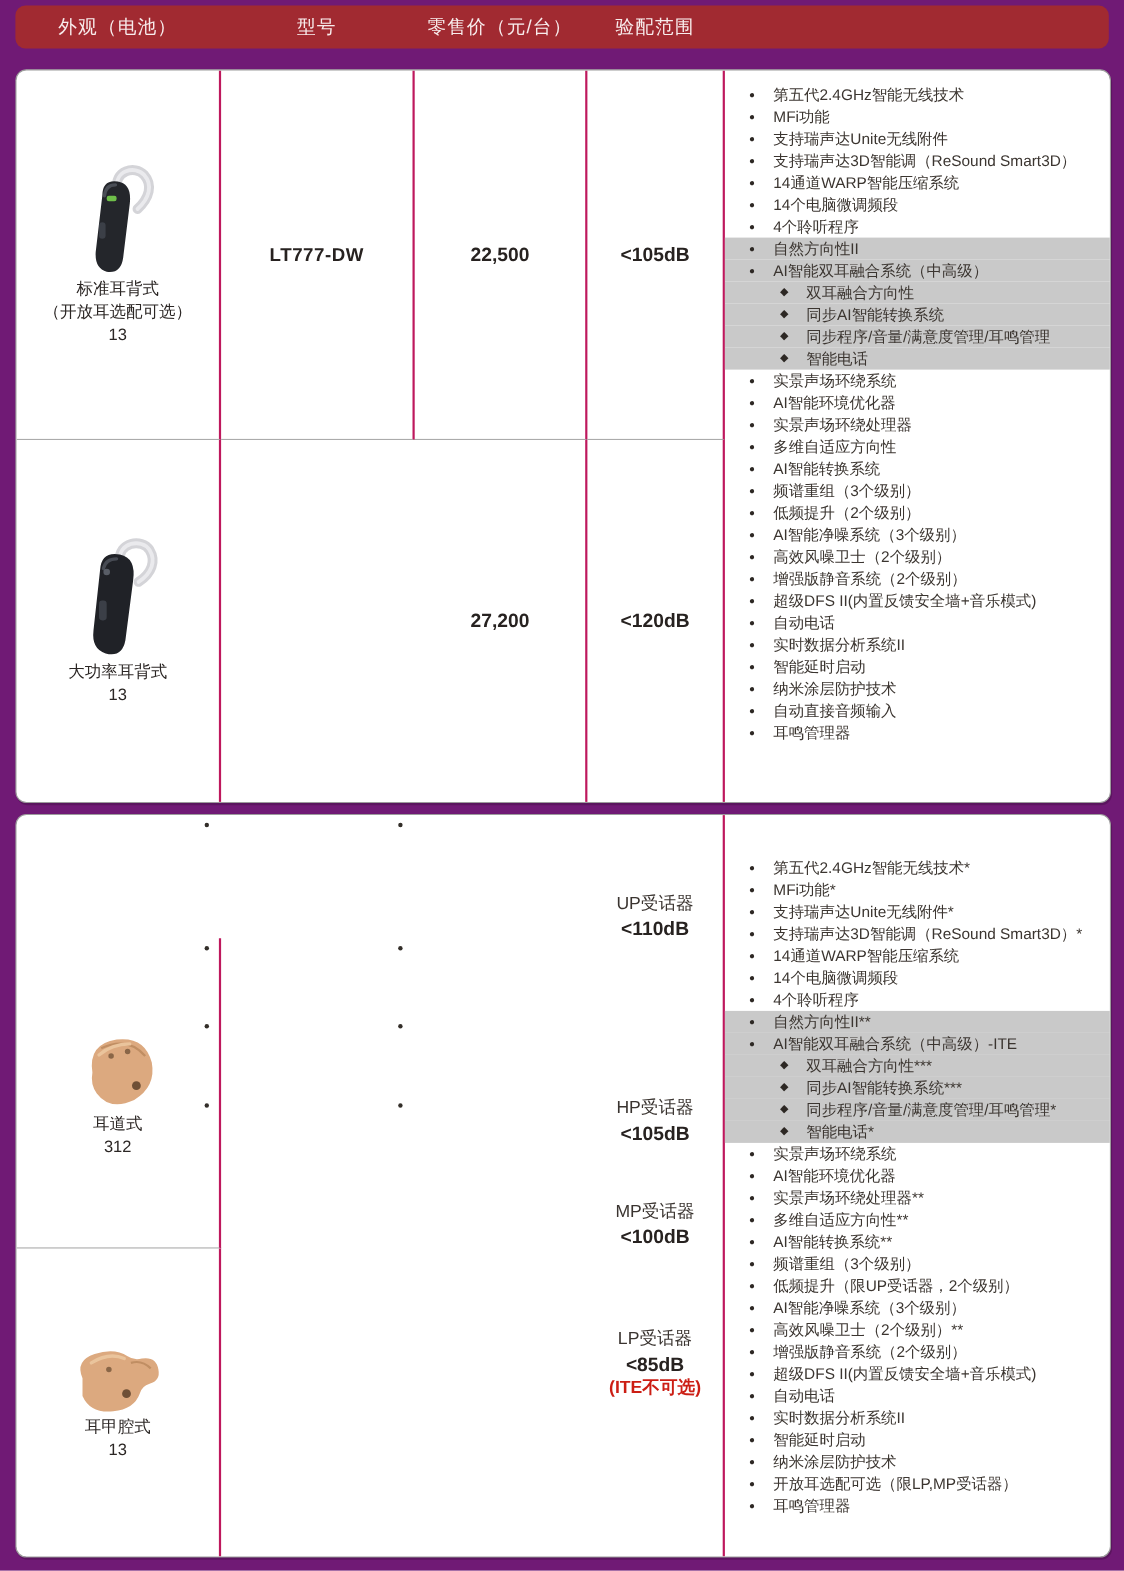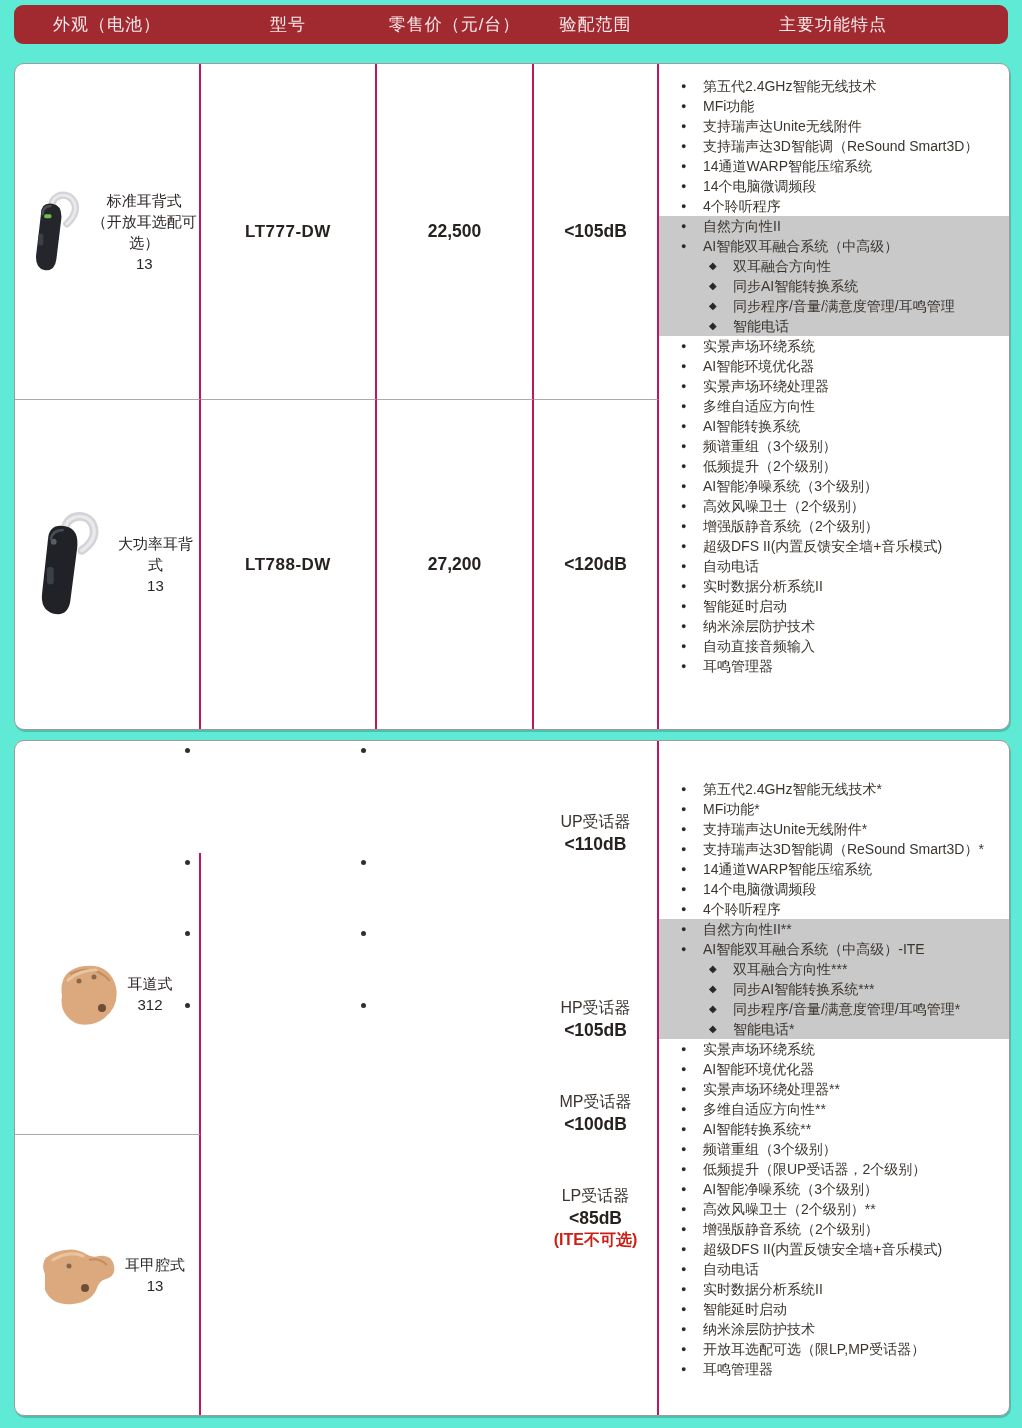--- a/index.html
+++ b/index.html
@@ -3,7 +3,7 @@
 <meta charset="utf-8">
 <style>
   html,body{margin:0;padding:0;background:#ffffff;}
-  .page{position:relative;width:1022px;height:1428px;background:#5eead4;
+  .page{position:relative;width:1022px;height:1428px;background:#701a75;
         font-family:"Liberation Sans","DejaVu Sans",sans-serif;color:#332e29;}
 
   

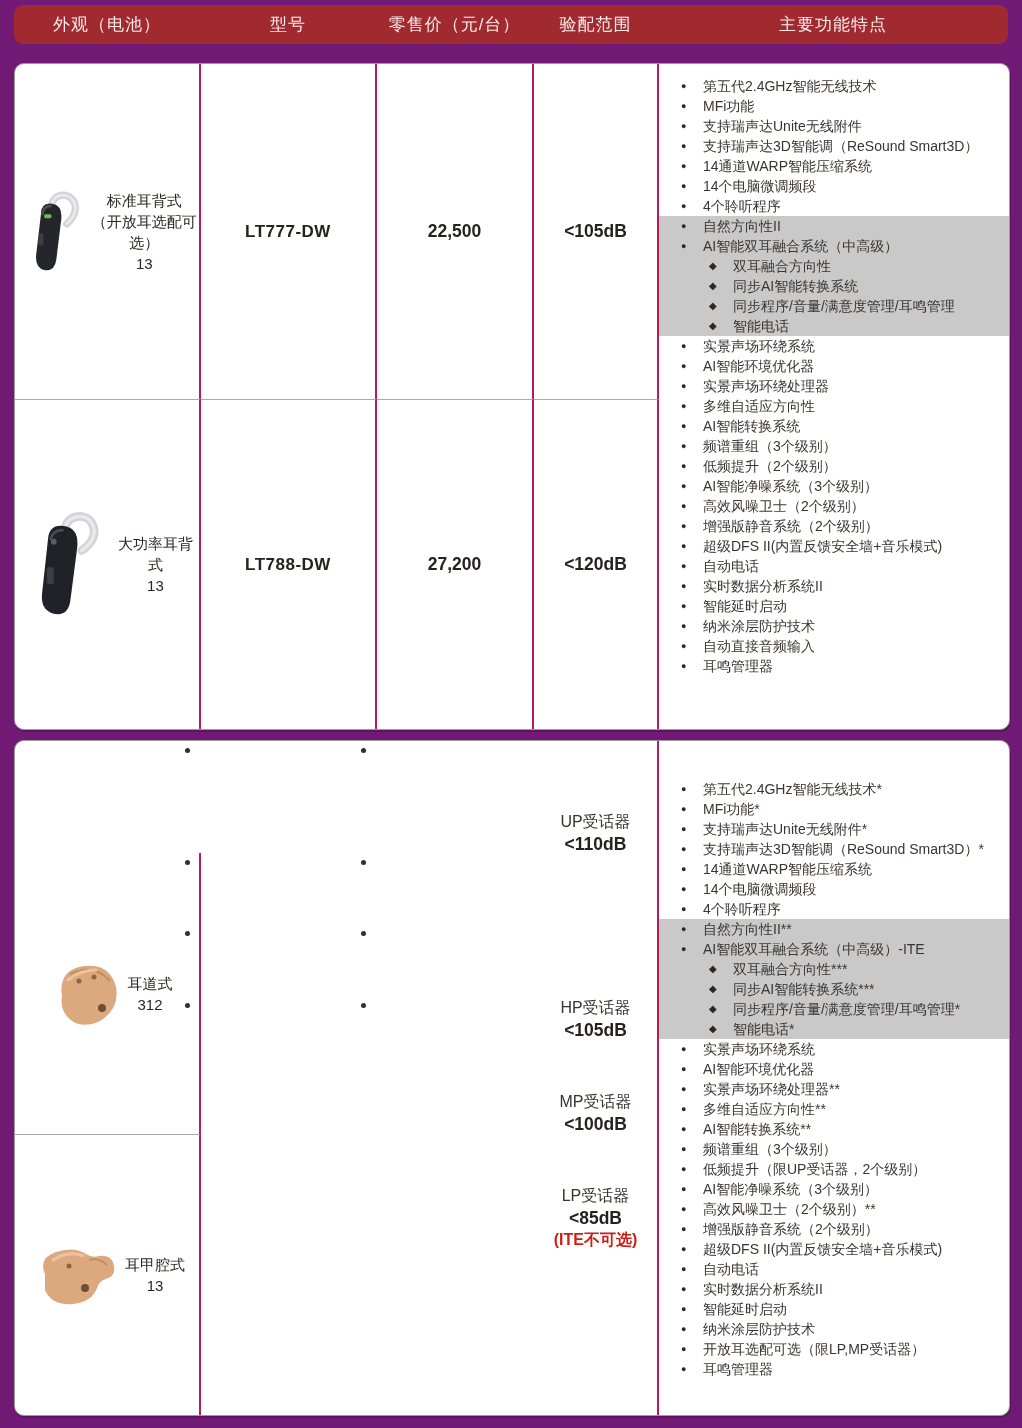--- a/index.html
+++ b/index.html
@@ -74,7 +74,6 @@
     <div class="hc hc2">型号</div>
     <div class="hc hc3">零售价（元/台）</div>
     <div class="hc hc4">验配范围</div>
-    <div class="hc hc5">主要功能特点</div>
   </div>
 
   <div class="box box1">

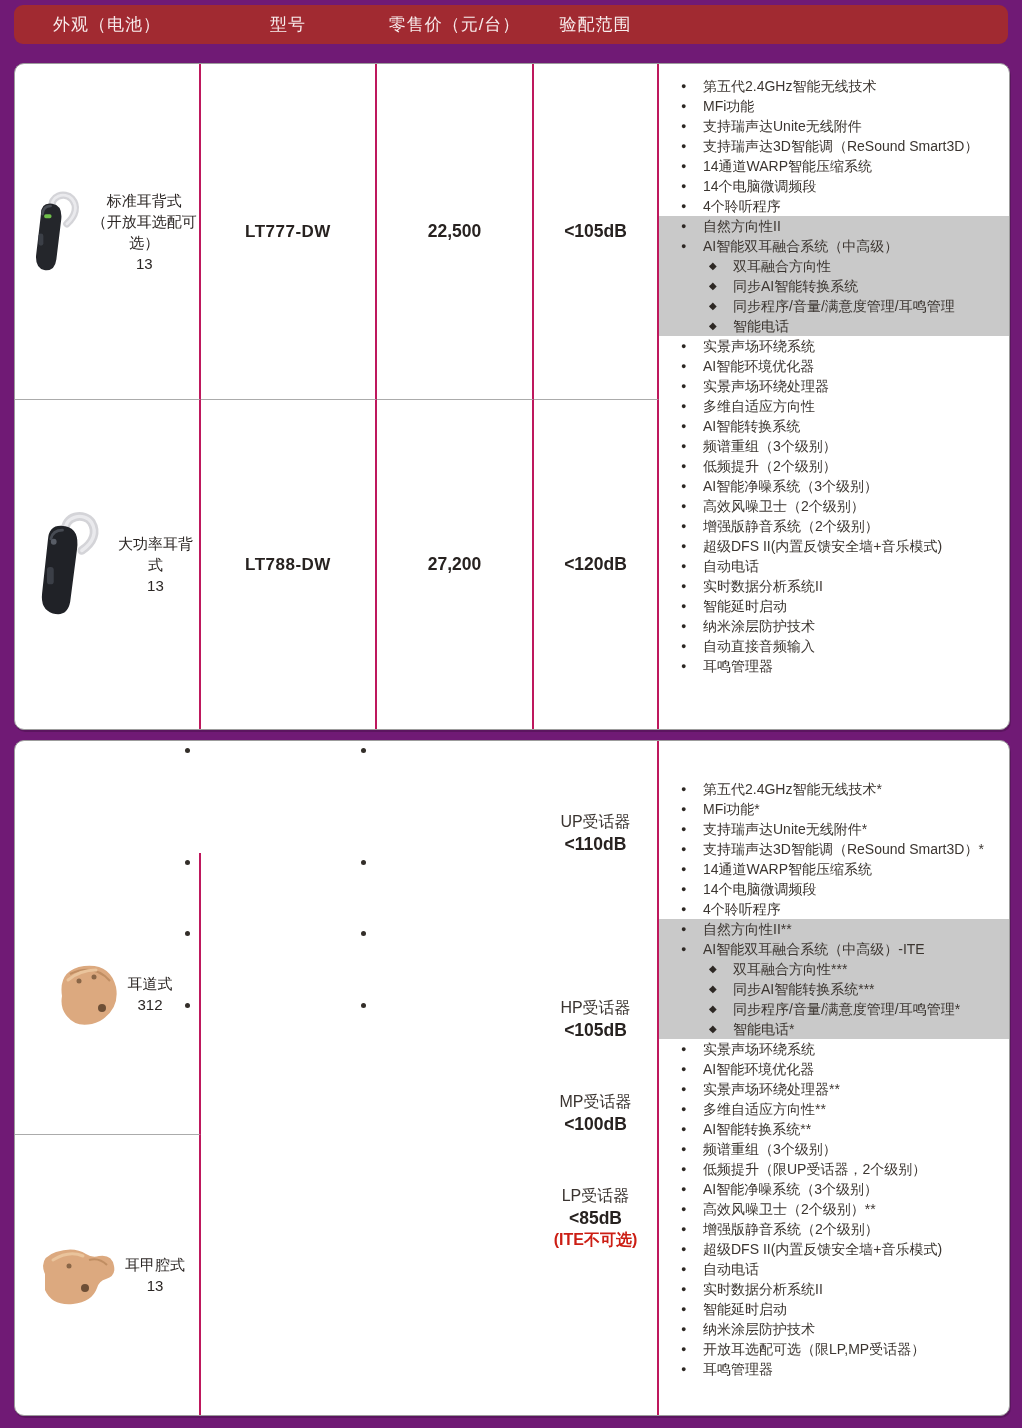--- a/index.html
+++ b/index.html
@@ -27,7 +27,7 @@
   .br{border-right:2px solid #be185d;}
   .bb{border-bottom:1px solid #ABABAB;}
 
-  .imgcell{flex-direction:row;justify-content:center;}
+  .imgcell{flex-direction:column;justify-content:center;}
   .typ{font-size:15px;line-height:21px;text-align:center;color:#2b2624;}
   .model{font-weight:bold;font-size:17px;letter-spacing:.5px;color:#272220;}
   .price{font-weight:bold;font-size:17.5px;color:#272220;}

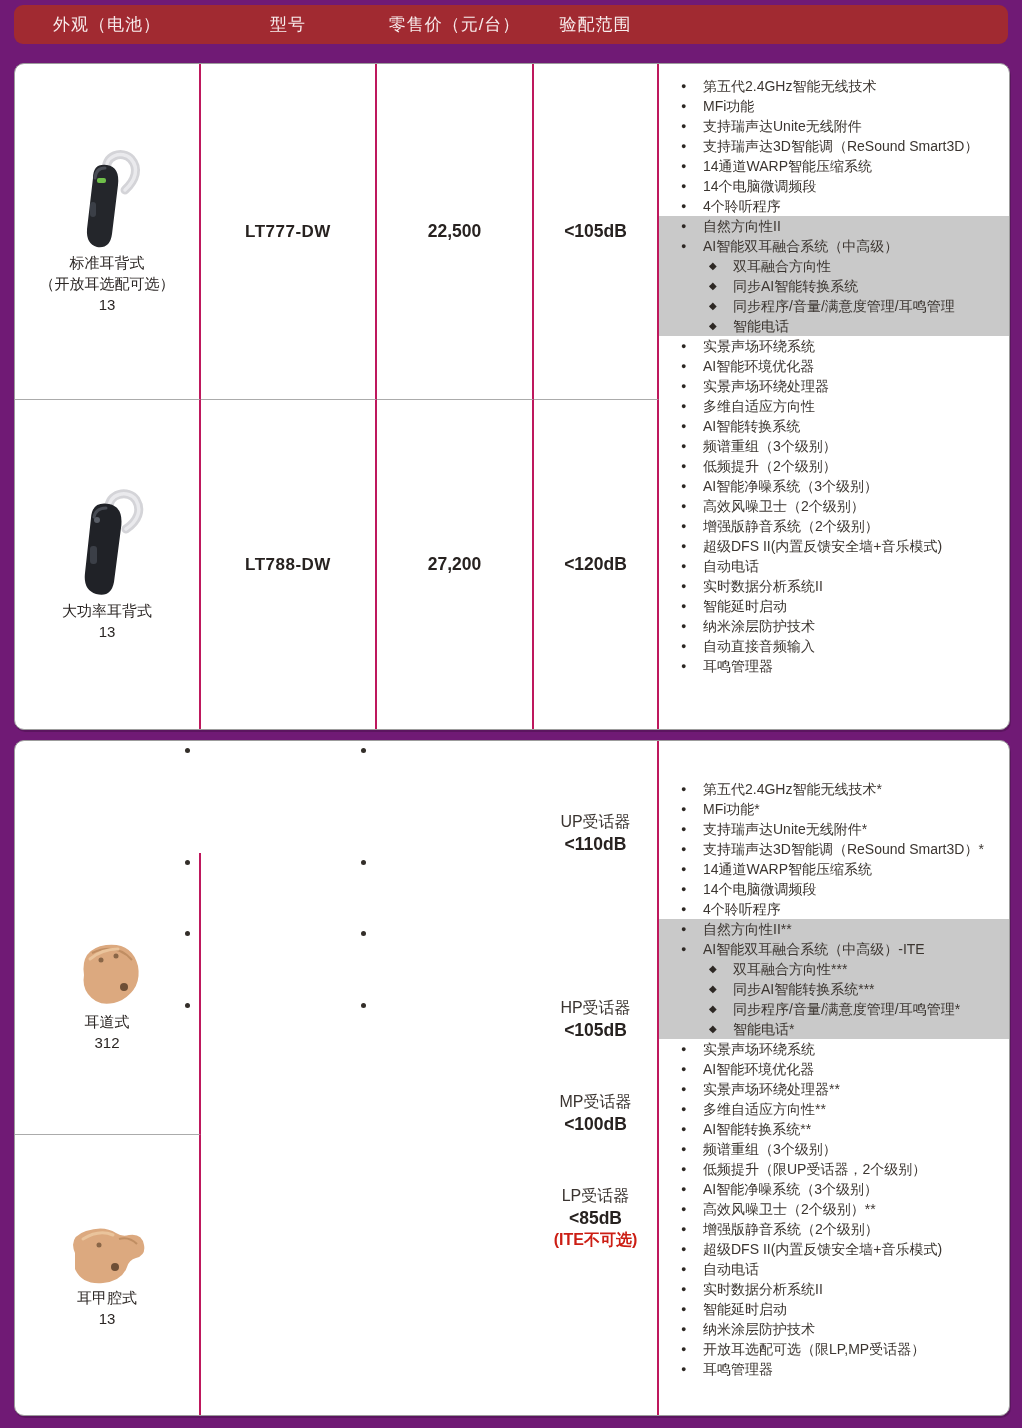--- a/index.html
+++ b/index.html
@@ -177,7 +177,6 @@
           <div>13</div>
         </div>
       </div>
-      <div class="c model br col2 r2">LT788-DW</div>
       <div class="c price br col3 r2">27,200</div>
       <div class="c rng br col4 r2">&lt;120dB</div>
 

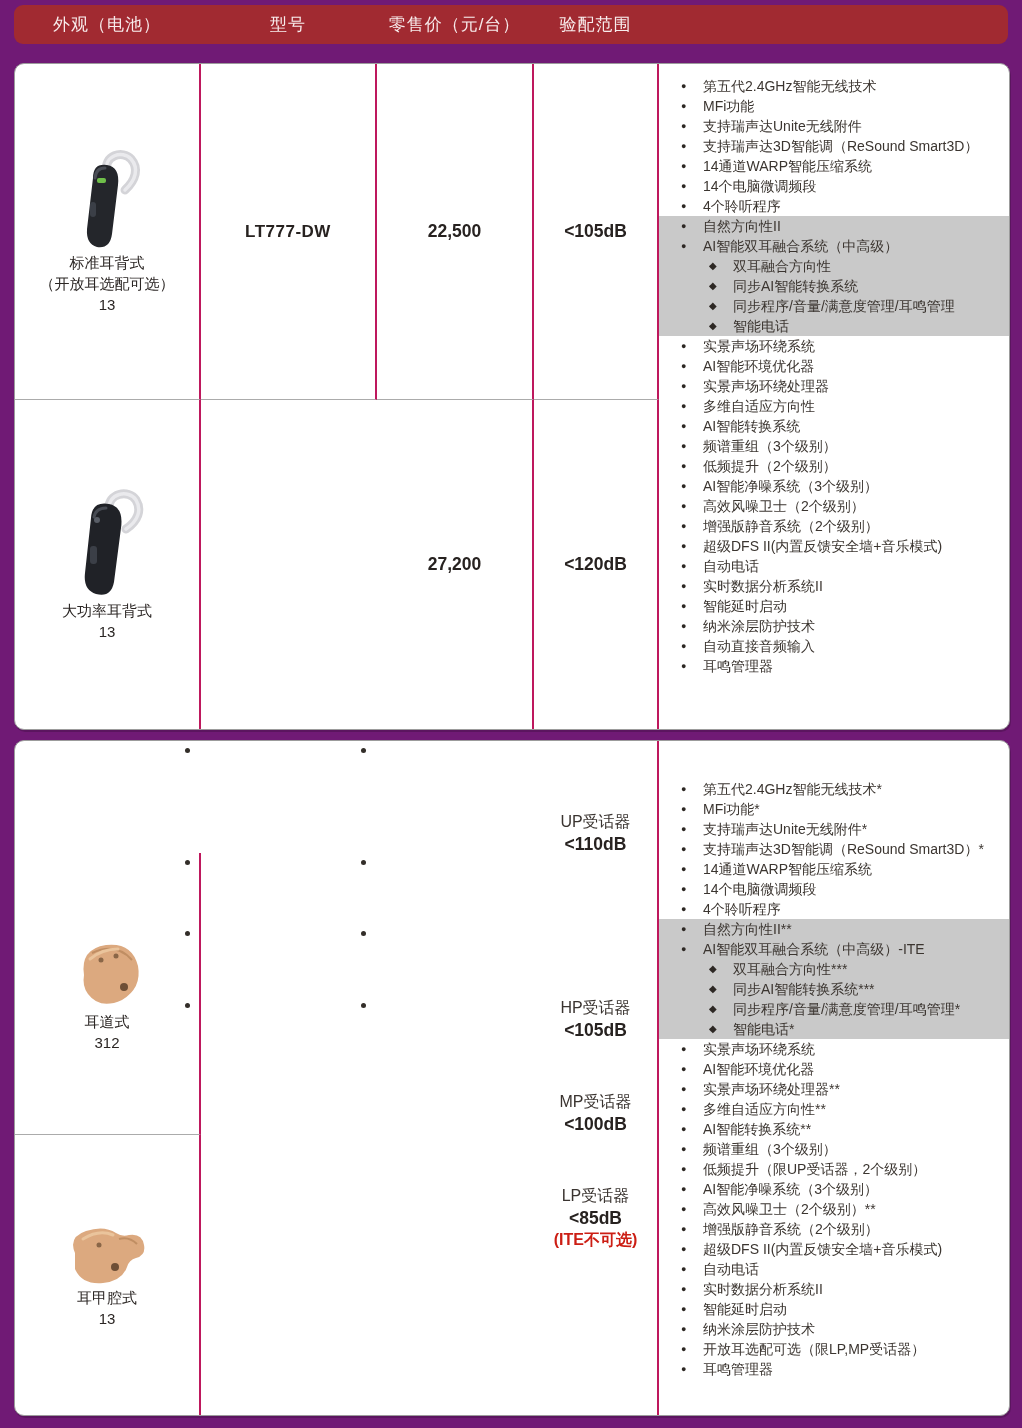--- a/index.html
+++ b/index.html
@@ -51,7 +51,7 @@
   .rb .rcv{font-size:16px;line-height:22px;color:#3a3430;}
   .rb .lim{font-weight:bold;font-size:17.5px;line-height:22px;color:#272220;}
   .rb .note{font-weight:bold;font-size:16px;line-height:22px;color:#CC1E14;}
-  .rb1{top:70px;} .rb2{top:256px;} .rb3{top:350px;} .rb4{top:444px;}
+  .rb1{top:70px;} .rb2{top:256px;} .rb3{top:350px;} .rb4{top:466px;}
 
   
   ul.feat{list-style:none;margin:0;padding:0;}

